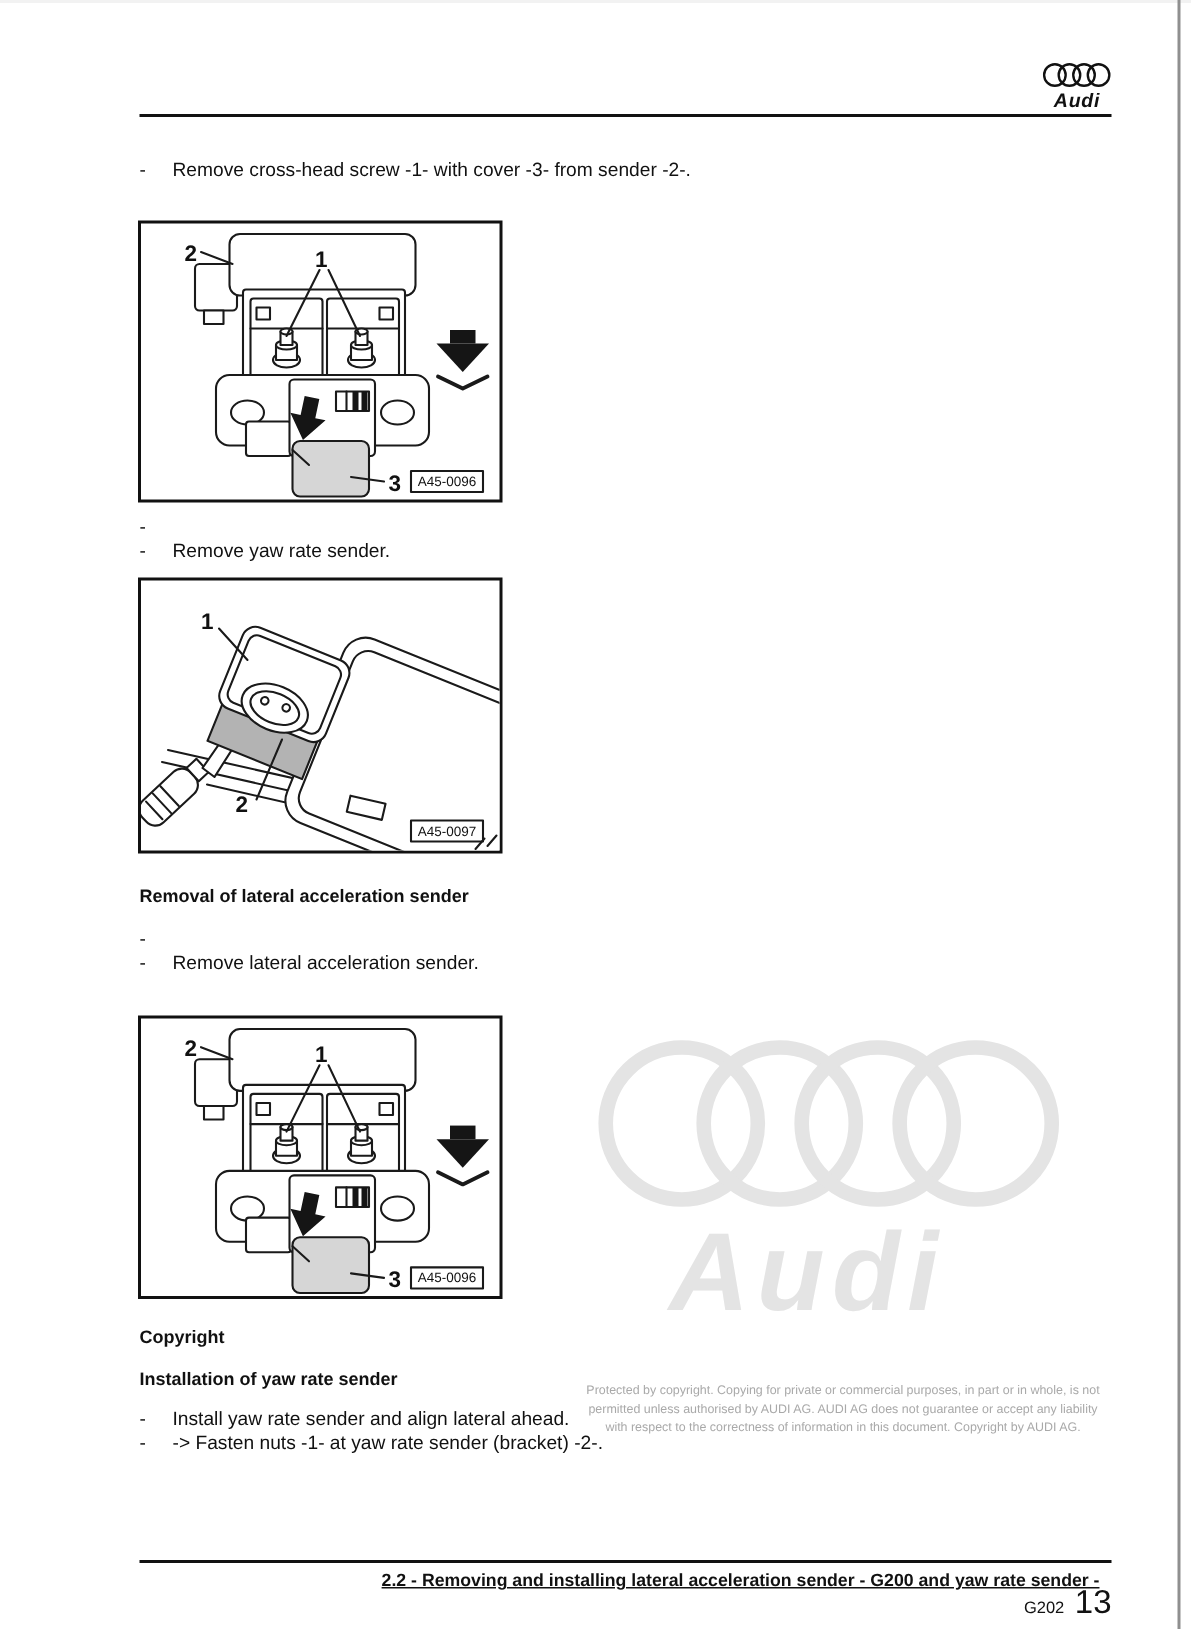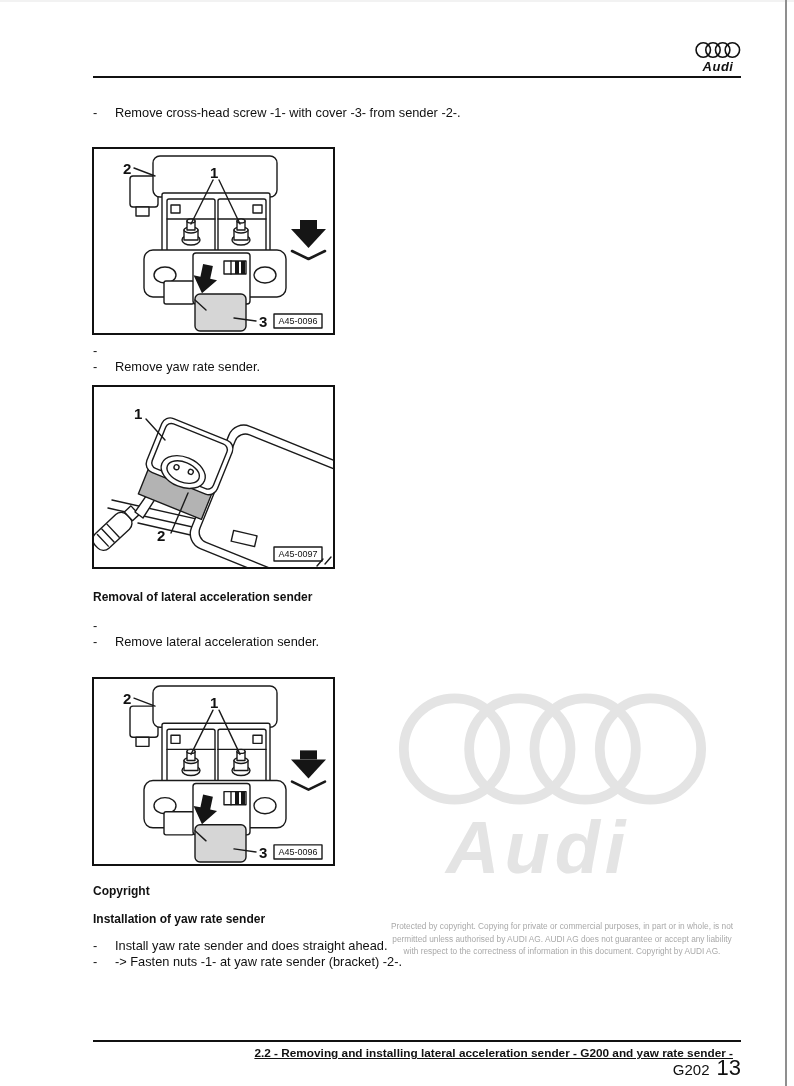--- a/index.html
+++ b/index.html
@@ -273,7 +273,7 @@
   <div class="steps" style="top:938px;">
     <div class="step-row">
       <span class="step-dash">-</span>
-      <span>Install yaw rate sender and does straight ahead.</span>
+      <span>Install yaw rate sender and align lateral ahead.</span>
     </div>
     <div class="step-row">
       <span class="step-dash">-</span>

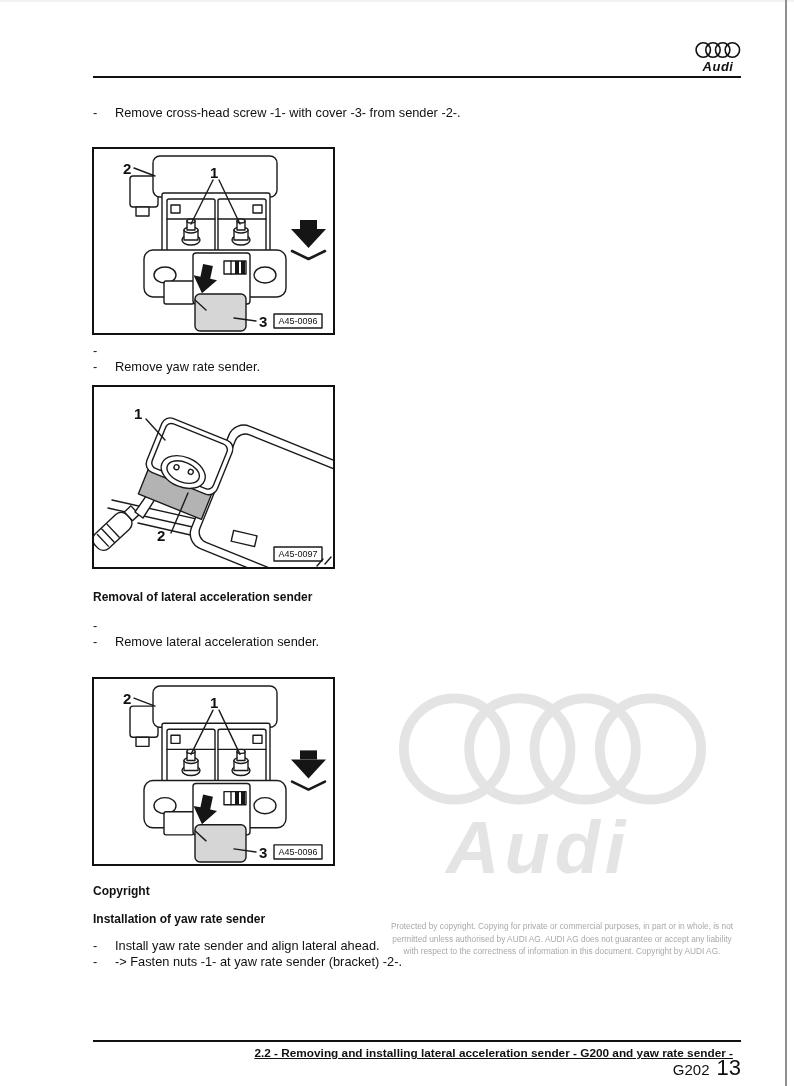--- a/index.html
+++ b/index.html
@@ -49,7 +49,7 @@
   .footer-rule { position:absolute; left:93px; top:1040px; width:648px; height:2px; background:#111; }
   .footer-section { position:absolute; right:61px; top:1046px; font-weight:bold; font-size:11.8px; white-space:nowrap;text-decoration:underline; }
   .footer-page { position:absolute; right:53px; top:1055px; display:flex; align-items:baseline; gap:7px; }
-  .doc-code { font-size:15px; }
+  .doc-code { font-size:11px; }
   .page-num { font-size:22px; }
 </style>
 </head>

